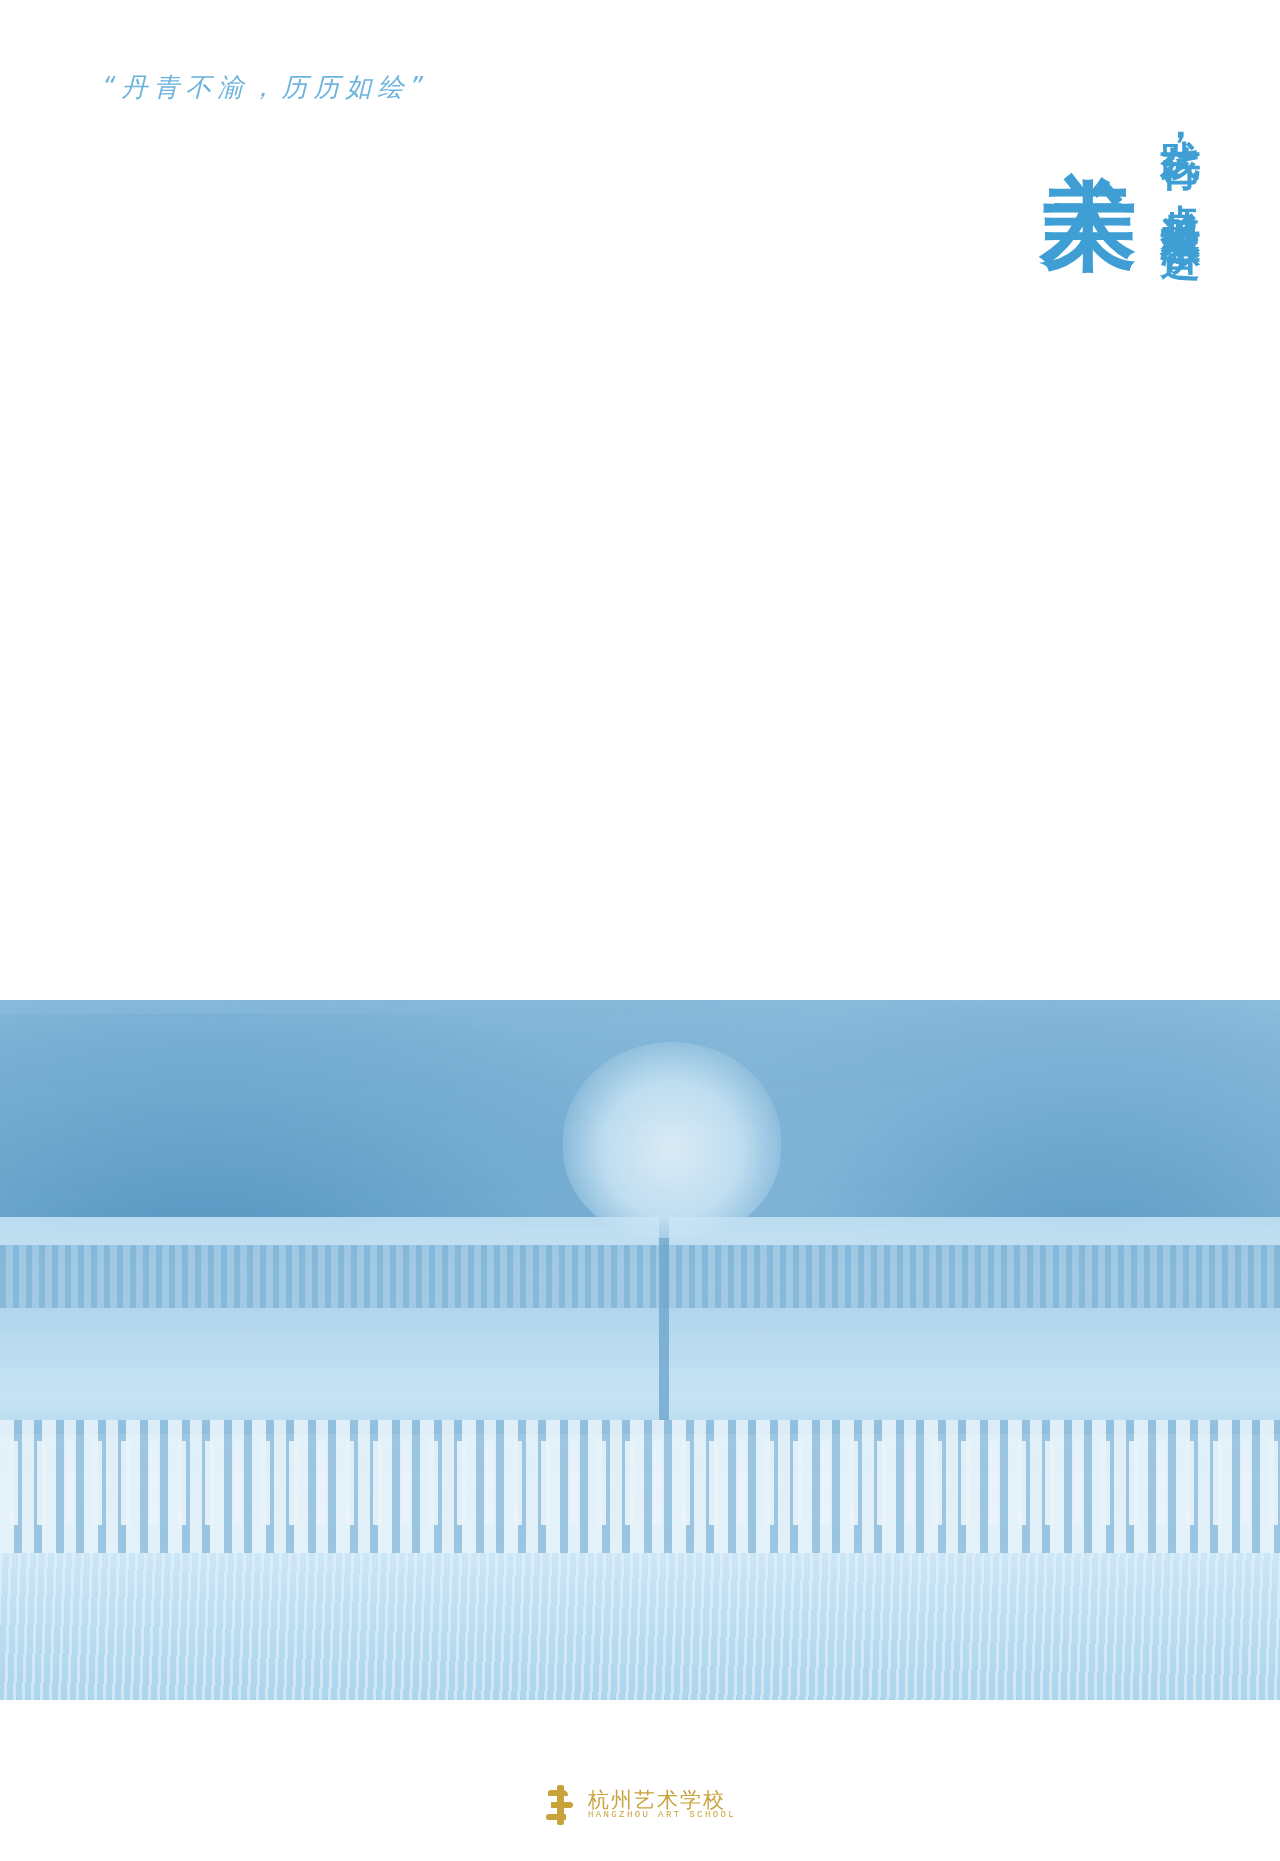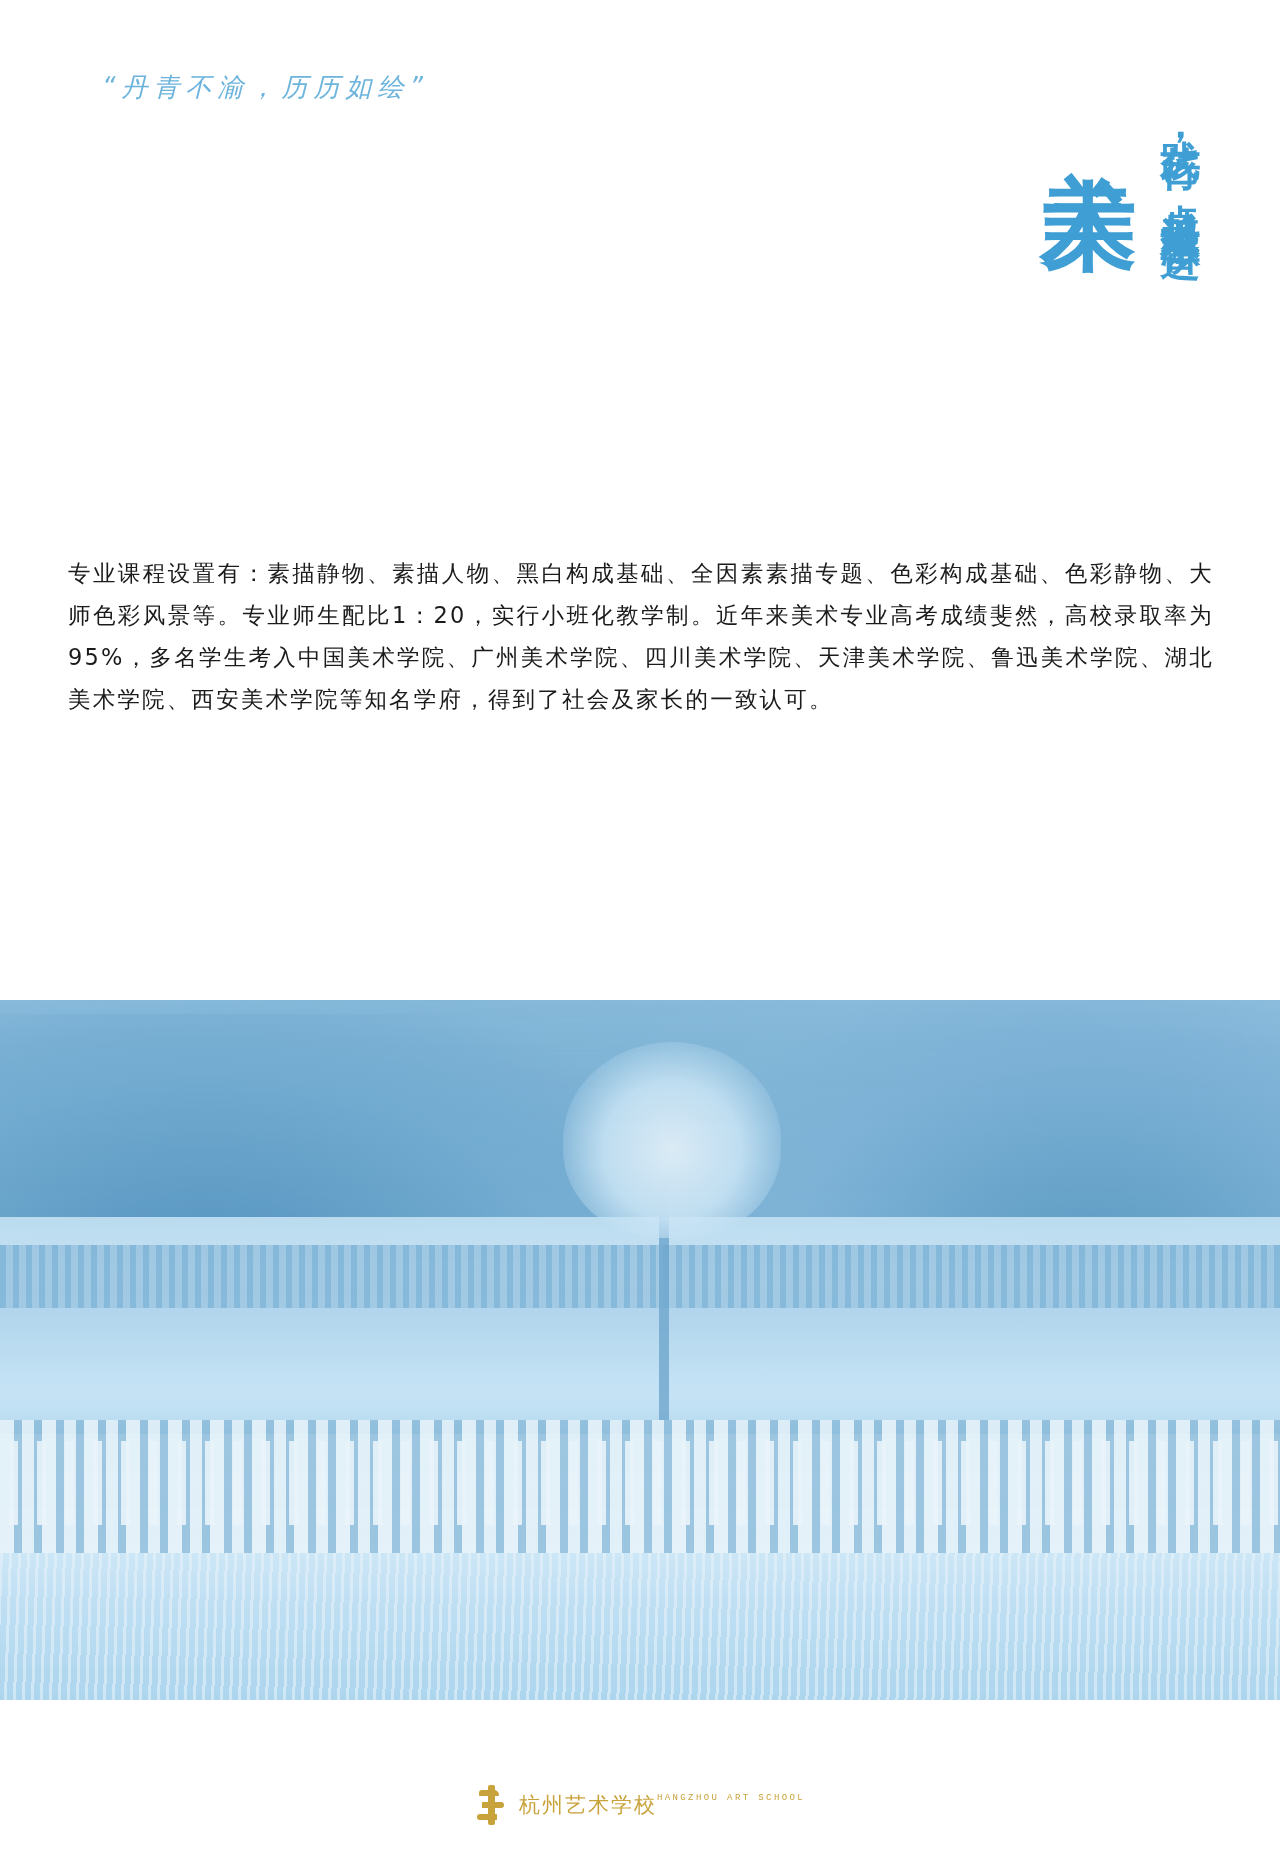--- a/index.html
+++ b/index.html
@@ -267,7 +267,6 @@
 </div>
 
 <div class="body-text">
-  <p class="para">专业课程设置有：素描静物、素描人物、黑白构成基础、全因素素描专题、色彩构成基础、色彩静物、大师色彩风景等。专业师生配比1：20，实行小班化教学制。近年来美术专业高考成绩斐然，高校录取率为95%，多名学生考入中国美术学院、广州美术学院、四川美术学院、天津美术学院、鲁迅美术学院、湖北美术学院、西安美术学院等知名学府，得到了社会及家长的一致认可。</p>
 </div>
 
 <div class="photo" role="img">

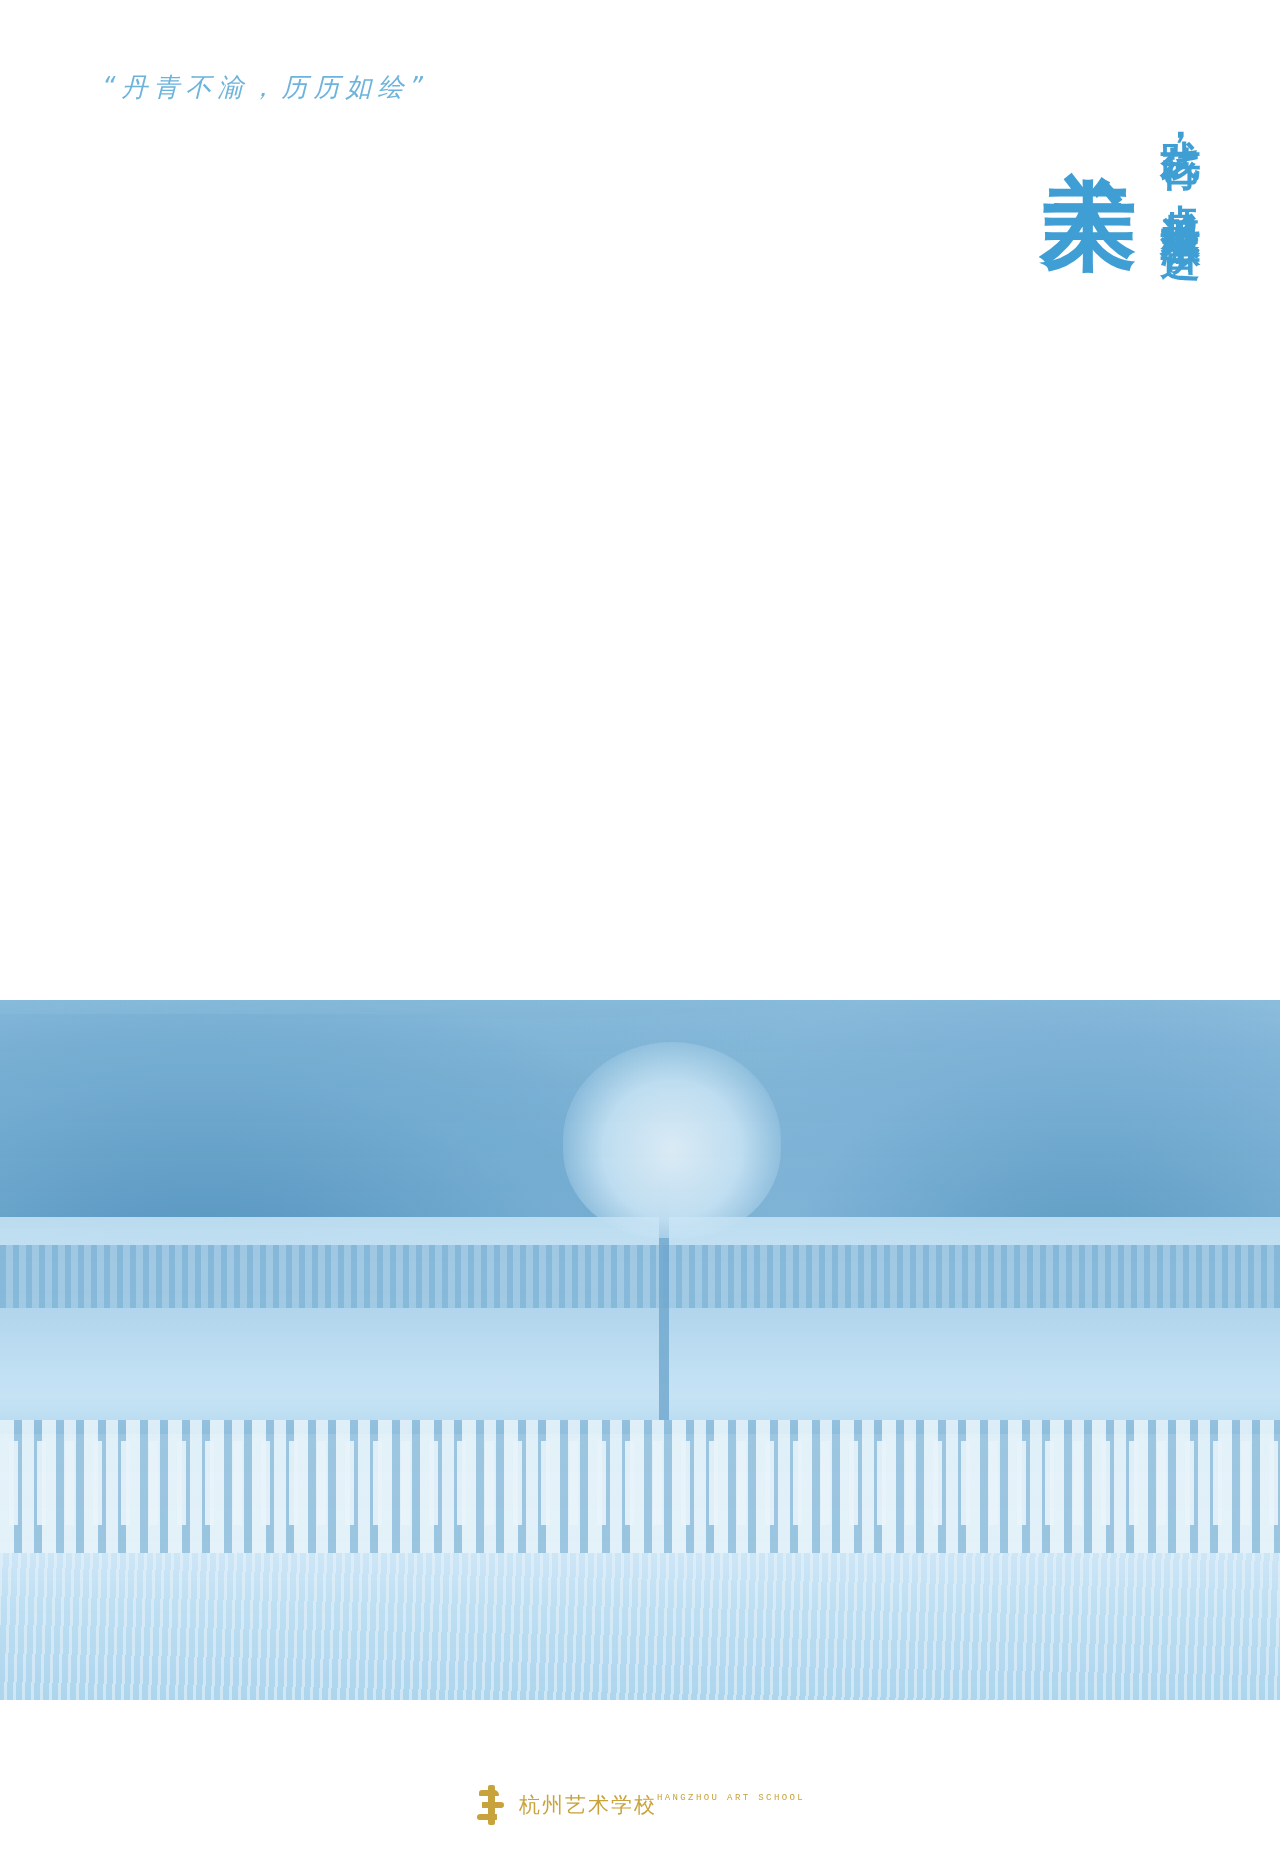--- a/index.html
+++ b/index.html
@@ -240,7 +240,7 @@
   .logo-mark .s4 { left: 2px;  top: 29px; width: 20px; height: 6px; border-radius: 10px 2px 2px 8px; }
   .logo-text {
     display: flex;
-    flex-direction: row;
+    flex-direction: column;
     line-height: 1.05;
   }
   .logo-cn {

